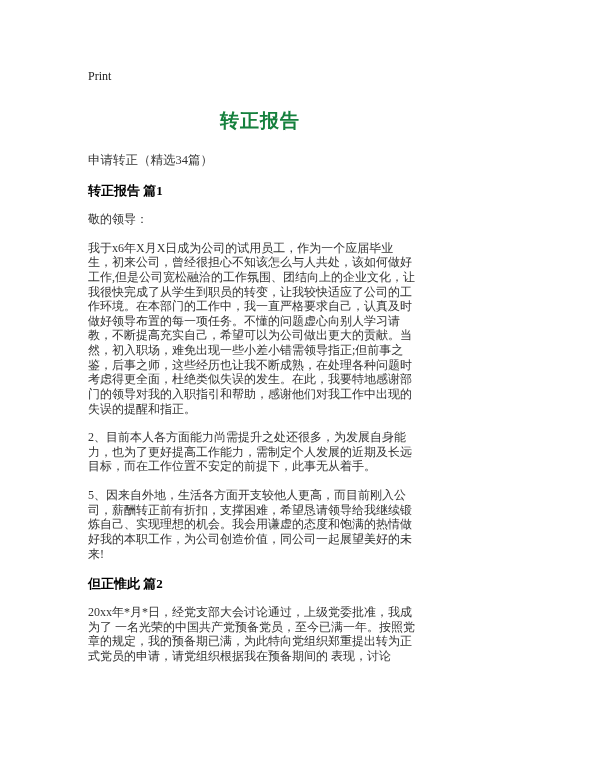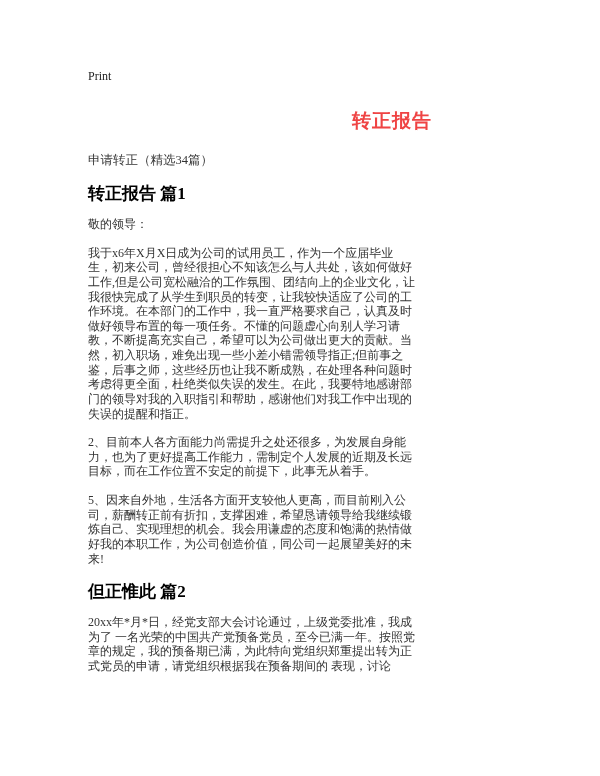--- a/index.html
+++ b/index.html
@@ -23,10 +23,10 @@
     cursor: pointer;
   }
   .doc-title {
-    text-align: right;
+    text-align: center;
     font-size: 19px;
     font-weight: bold;
-    color: #ef4444;
+    color: #15803d;
     margin: 14px 0 18px 0;
     letter-spacing: 1px;
   }

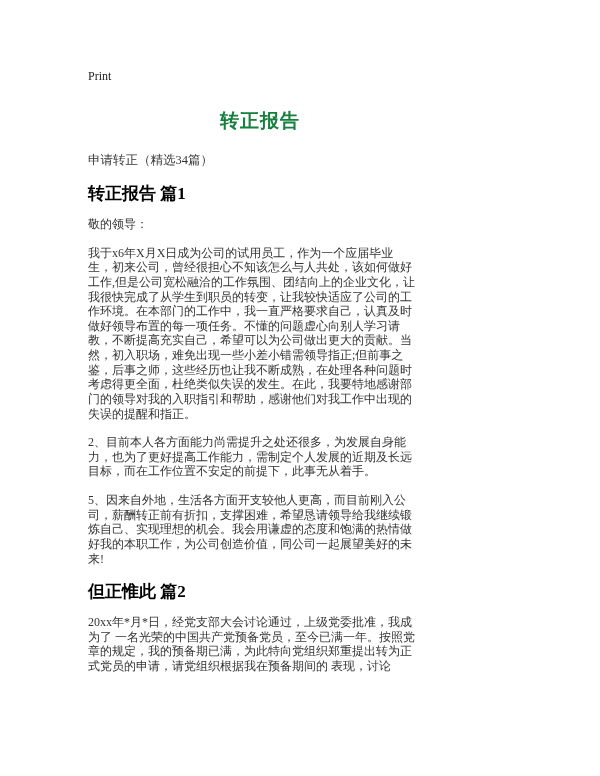--- a/index.html
+++ b/index.html
@@ -36,7 +36,7 @@
     margin: 0 0 13px 0;
   }
   .section-heading {
-    font-size: 17px;
+    font-size: 13px;
     font-weight: bold;
     color: #000000;
     margin: 0 0 12px 0;

